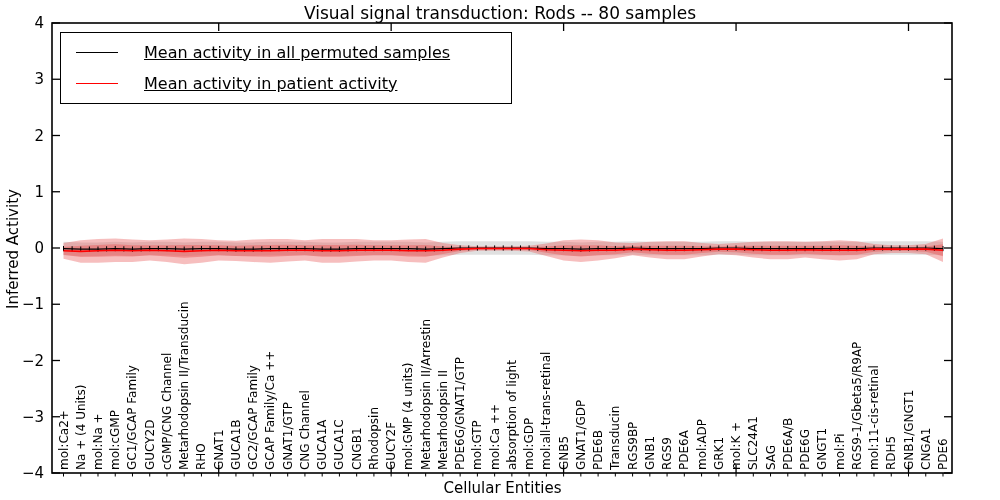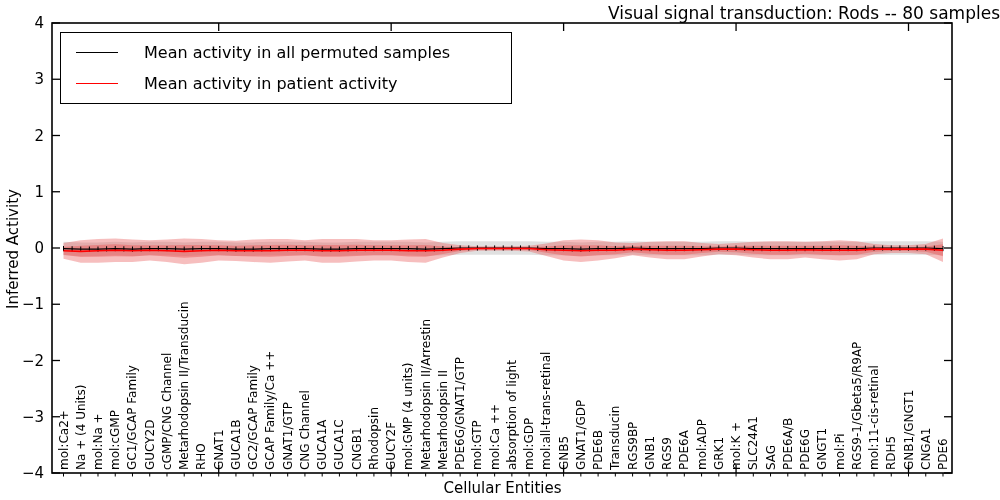--- a/index.html
+++ b/index.html
@@ -12,7 +12,7 @@
   }
   .chart-title{
     position:absolute;left:0;top:3px;width:1000px;
-    text-align:right;font-size:17px;color:#000;
+    text-align:center;font-size:17px;color:#000;
   }
   .y-axis-title{
     position:absolute;left:-52px;top:240px;width:130px;

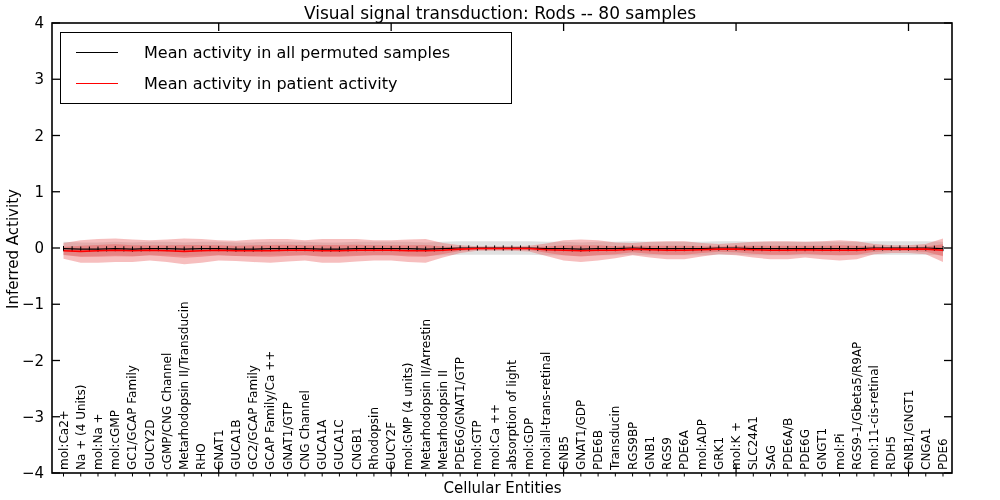--- a/index.html
+++ b/index.html
@@ -27,7 +27,7 @@
     position:absolute;left:60px;top:32px;width:452px;
     background:#ffffff;border:1.5px solid #000;
     box-sizing:border-box;padding:8px 10px 9px 10px;
-    display:flex;flex-direction:column;gap:9px;
+    display:flex;flex-direction:column;gap:9px;text-decoration:underline;
   }
   .legend-row{display:flex;align-items:center;height:22px;}
   .legend-line{display:inline-block;width:42px;height:0;border-top:1.6px solid #000;margin-left:5px;}

